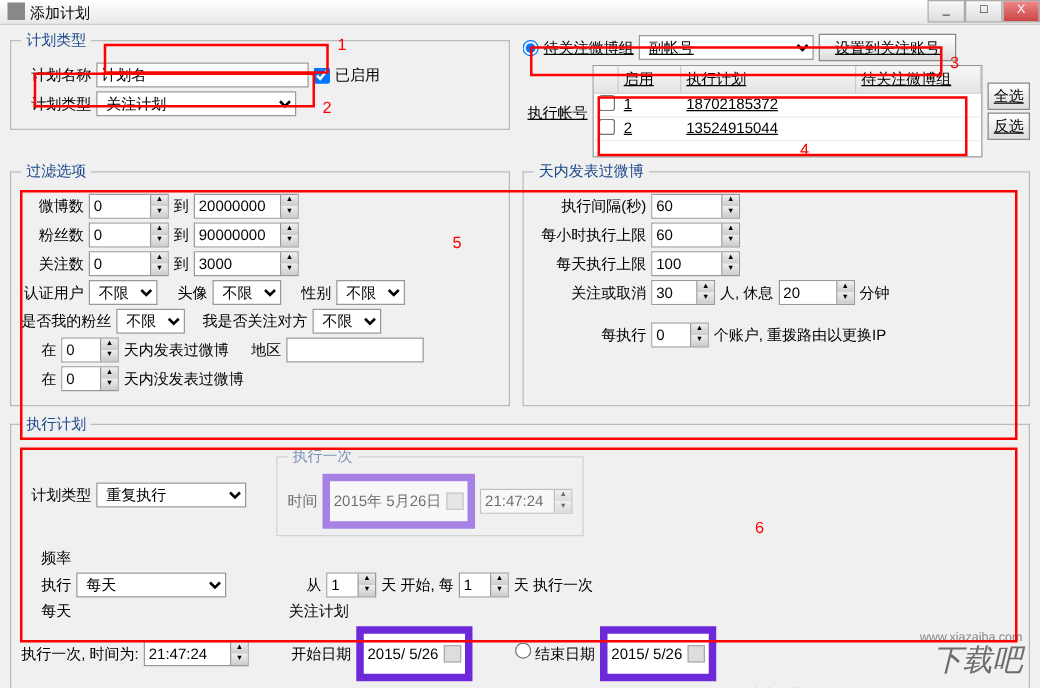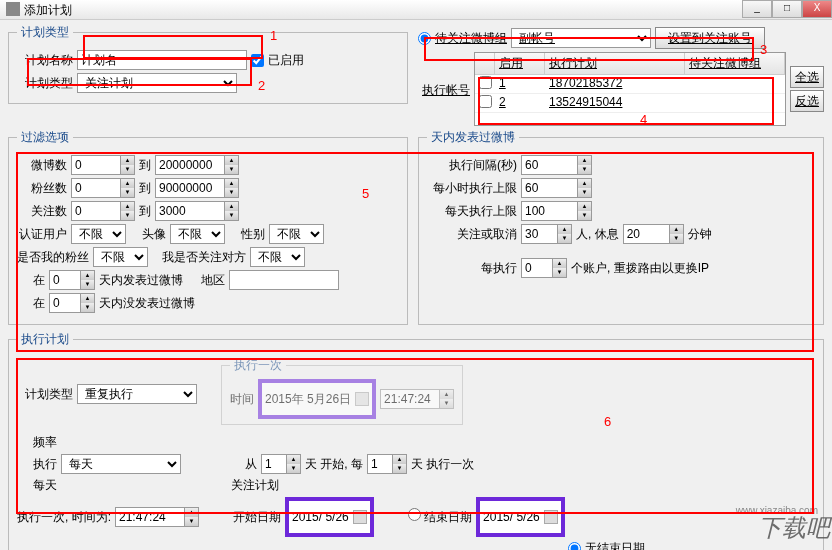--- a/index.html
+++ b/index.html
@@ -32,7 +32,7 @@
 .table .trow div { padding: 1px 4px; }
 .c0 { width: 20px; } .c1 { width: 50px; } .c2 { width: 140px; } .c3 { flex: 1; }
 .sidebtns { display: flex; flex-direction: column; gap: 2px; }
-.datebox { display: inline-flex; align-items: center; border: 4px solid #6d28d9; height: 20px; background: #fff; padding: 16px 3px; gap: 4px; }
+.datebox { display: inline-flex; align-items: center; border: 6px solid #6d28d9; height: 20px; background: #fff; padding: 16px 3px; gap: 4px; }
 .calicon { width: 14px; height: 14px; background: #ddd; border: 1px solid #aaa; }
 .wm { position: absolute; right: 2px; bottom: 6px; font-size: 24px; color: #555; font-style: italic; opacity: 0.85; pointer-events: none; }
 .wm2 { position: absolute; right: 14px; bottom: 34px; font-size: 10px; color: #888; pointer-events: none; }

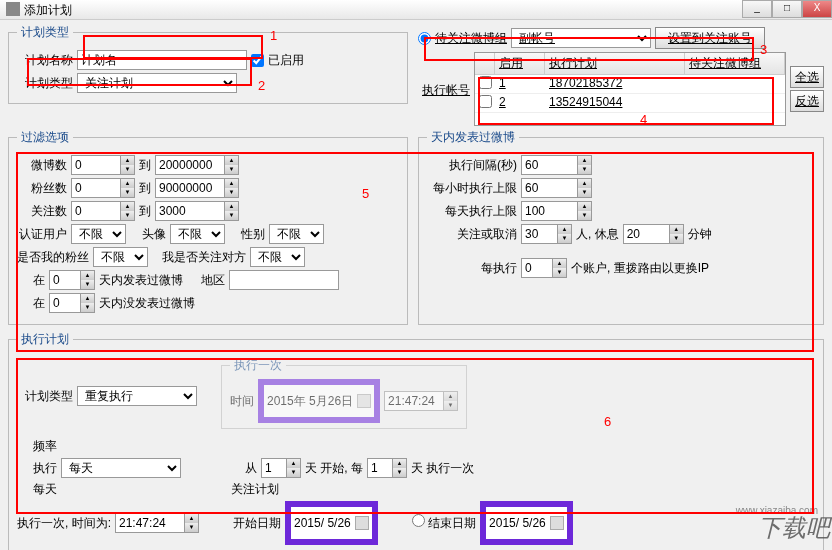--- a/index.html
+++ b/index.html
@@ -34,7 +34,7 @@
 .sidebtns { display: flex; flex-direction: column; gap: 2px; }
 .datebox { display: inline-flex; align-items: center; border: 6px solid #6d28d9; height: 20px; background: #fff; padding: 16px 3px; gap: 4px; }
 .calicon { width: 14px; height: 14px; background: #ddd; border: 1px solid #aaa; }
-.wm { position: absolute; right: 2px; bottom: 6px; font-size: 24px; color: #555; font-style: italic; opacity: 0.85; pointer-events: none; }
+.wm { position: absolute; right: 14px; bottom: 6px; font-size: 24px; color: #555; font-style: italic; opacity: 0.85; pointer-events: none; }
 .wm2 { position: absolute; right: 14px; bottom: 34px; font-size: 10px; color: #888; pointer-events: none; }
 .footer { text-align: center; padding: 4px 0 0; }
 </style>

